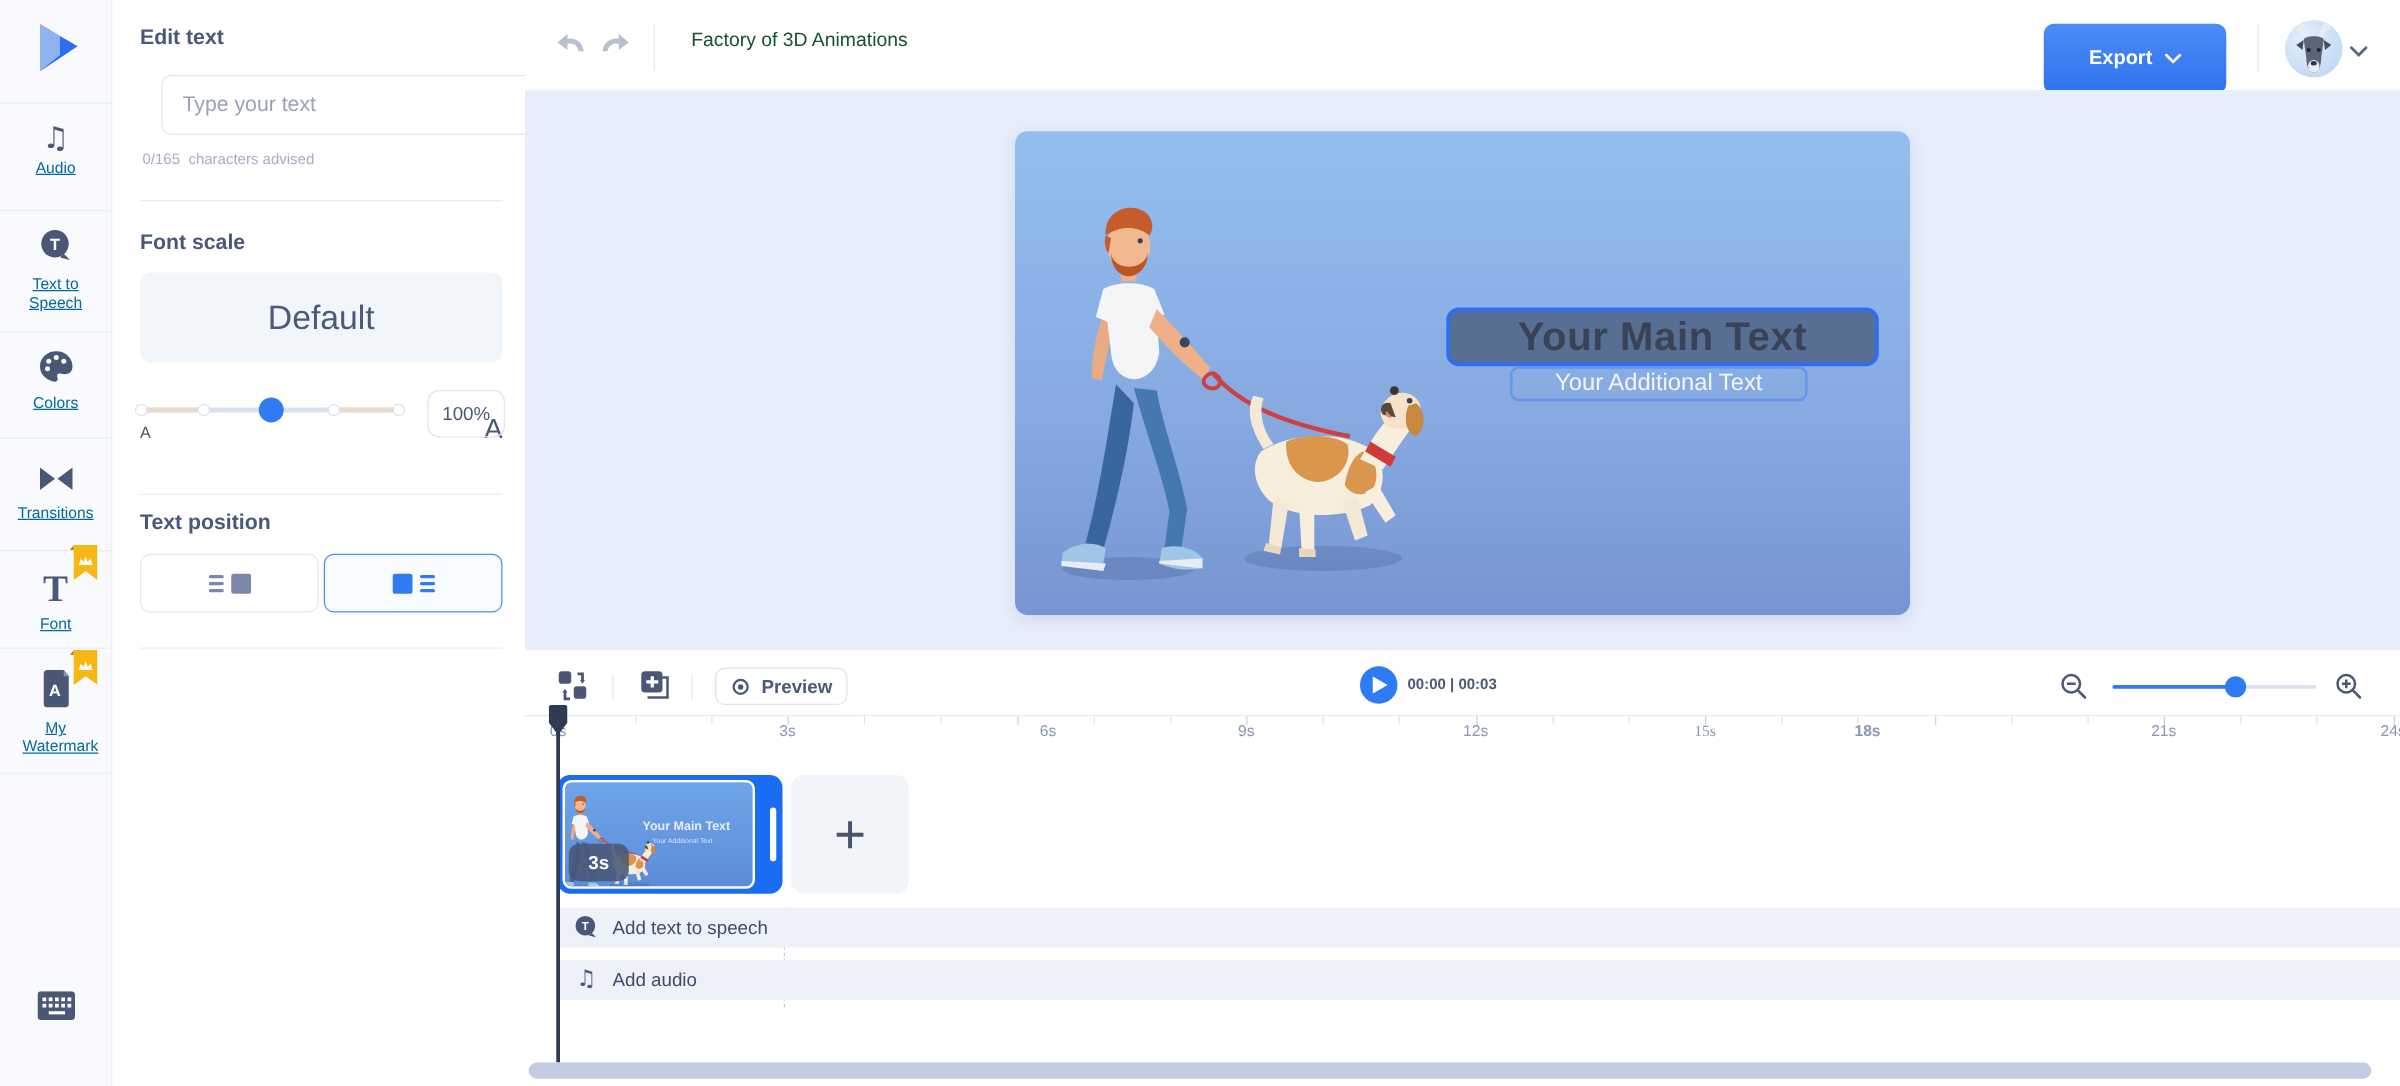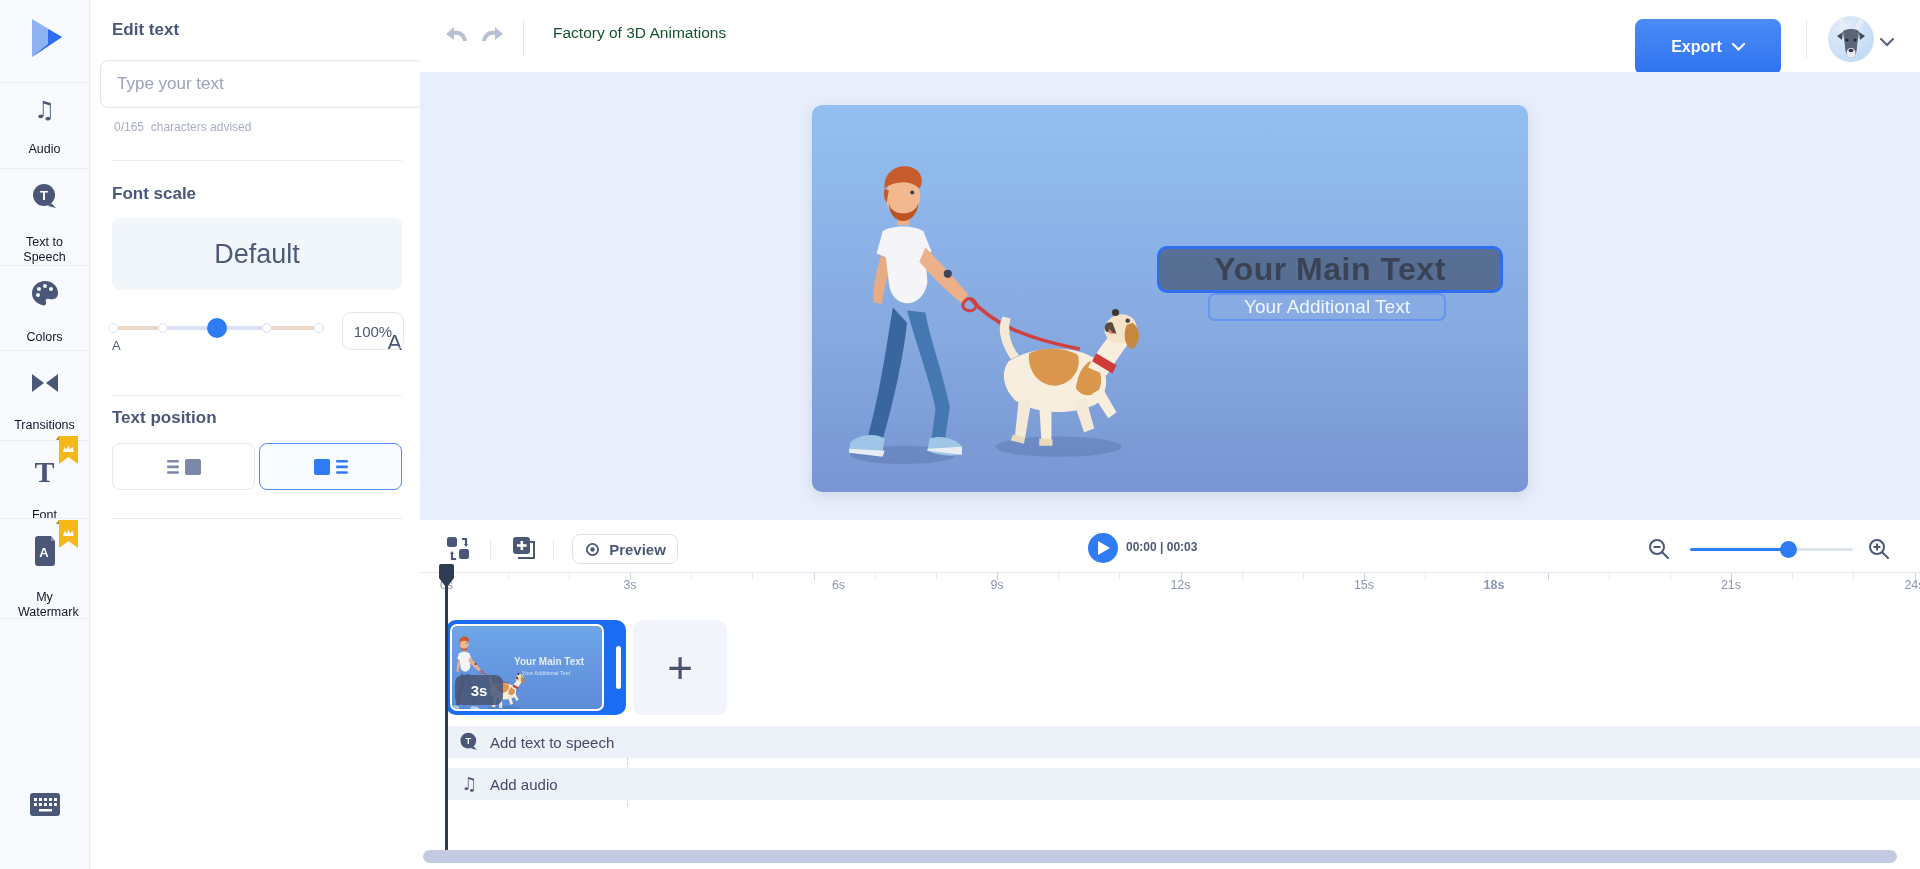--- a/index.html
+++ b/index.html
@@ -19,7 +19,7 @@
   
   #panel { position:absolute; left:90px; top:0; width:330px; height:869px; background:#fff; }
   .p-head { position:absolute; left:22px; font-size:17px; font-weight:600; color:#49587a; }
-  #txt-input { position:absolute; left:10px; top:60px; width:324px; height:48px; border:1px solid #e1e6ef; border-radius:8px; font-size:17px; color:#3f4b68; padding:0 16px; outline:none; background:#fff; font-family:"Liberation Sans",sans-serif; }
+  #txt-input { position:absolute; left:39px; top:60px; width:324px; height:48px; border:1px solid #e1e6ef; border-radius:8px; font-size:17px; color:#3f4b68; padding:0 16px; outline:none; background:#fff; font-family:"Liberation Sans",sans-serif; }
   #txt-input::placeholder { color:#9aa3bb; }
   .counter-row { position:absolute; left:24px; top:120px; font-size:12px; color:#a6aec5; }
   .p-sep { position:absolute; left:22px; width:290px; height:1px; background:#e8ecf4; }

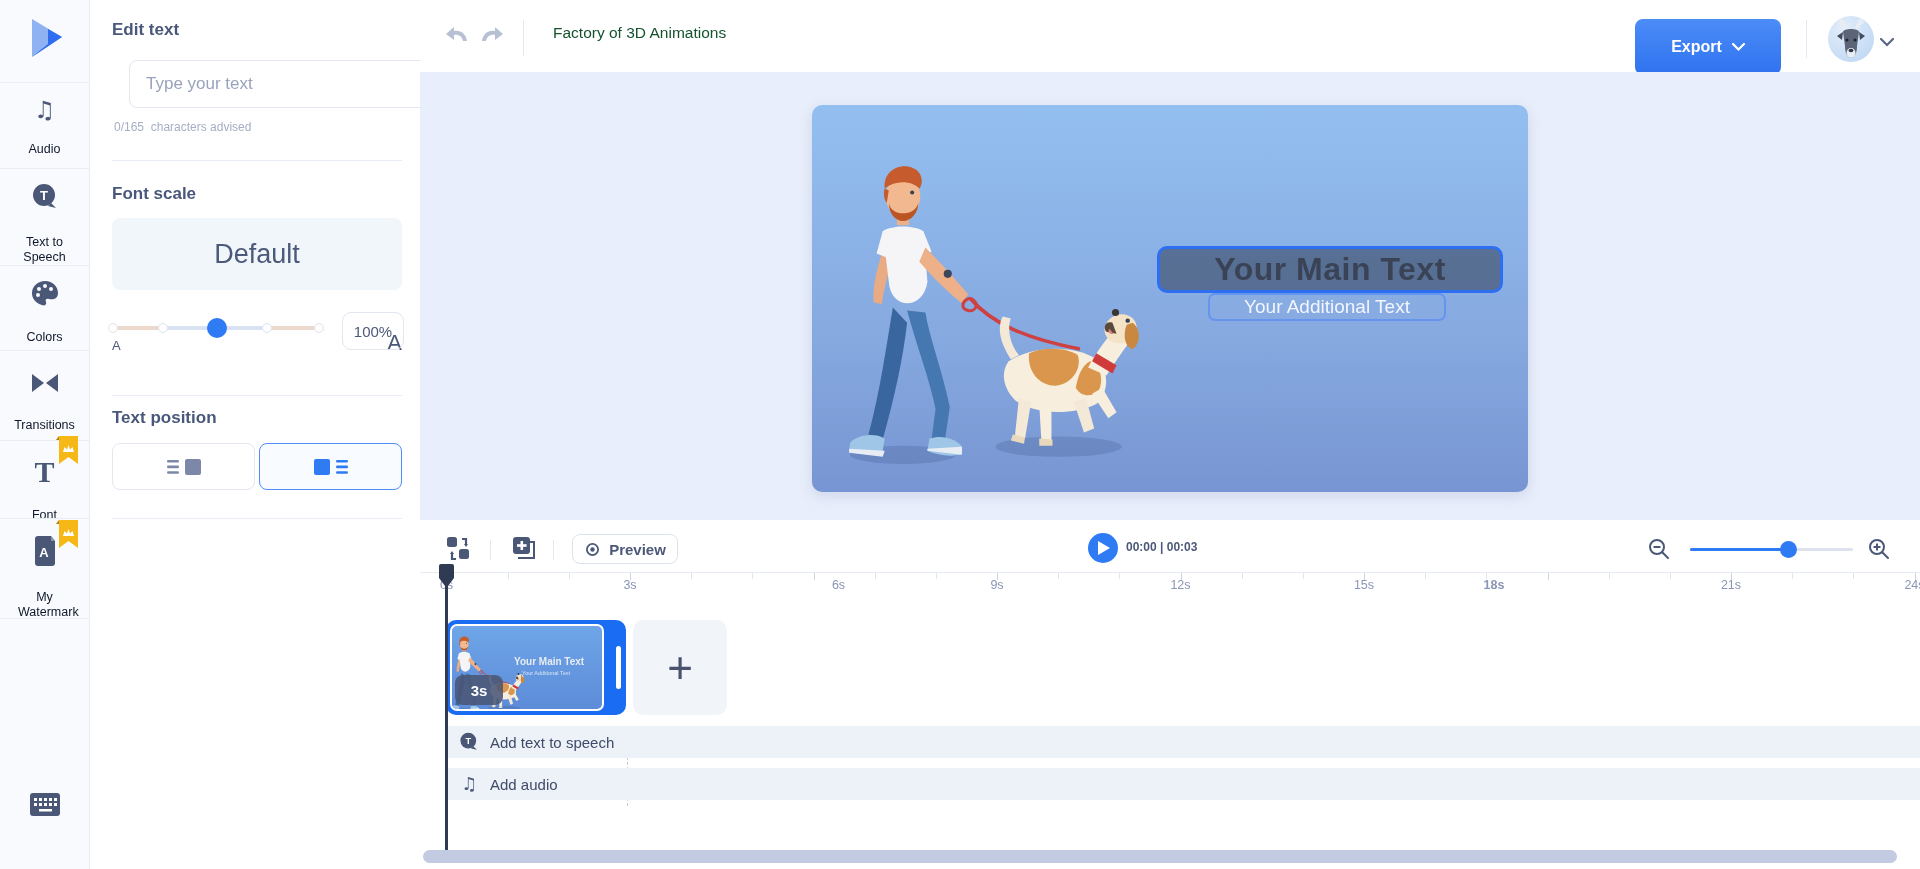--- a/index.html
+++ b/index.html
@@ -9,7 +9,7 @@
   
   #rail { position:absolute; left:0; top:0; width:90px; height:869px; background:#f8fafd; border-right:1px solid #e8ecf3; }
   .rail-item { position:absolute; left:0; width:89px; text-align:center; color:#4a5776; }
-  .rail-item .lbl { font-size:12.5px; line-height:15px; color:#0f172a; display:block; margin-top:20px; }
+  .rail-item .lbl { font-size:12.5px; line-height:15px; color:#0369a1; display:block; margin-top:4px;text-decoration:underline; }
   .rail-sep { position:absolute; left:0; width:89px; height:1px; background:#e9edf4; }
   .badge { position:absolute; }
   #logo { position:absolute; left:24px; top:16px; }

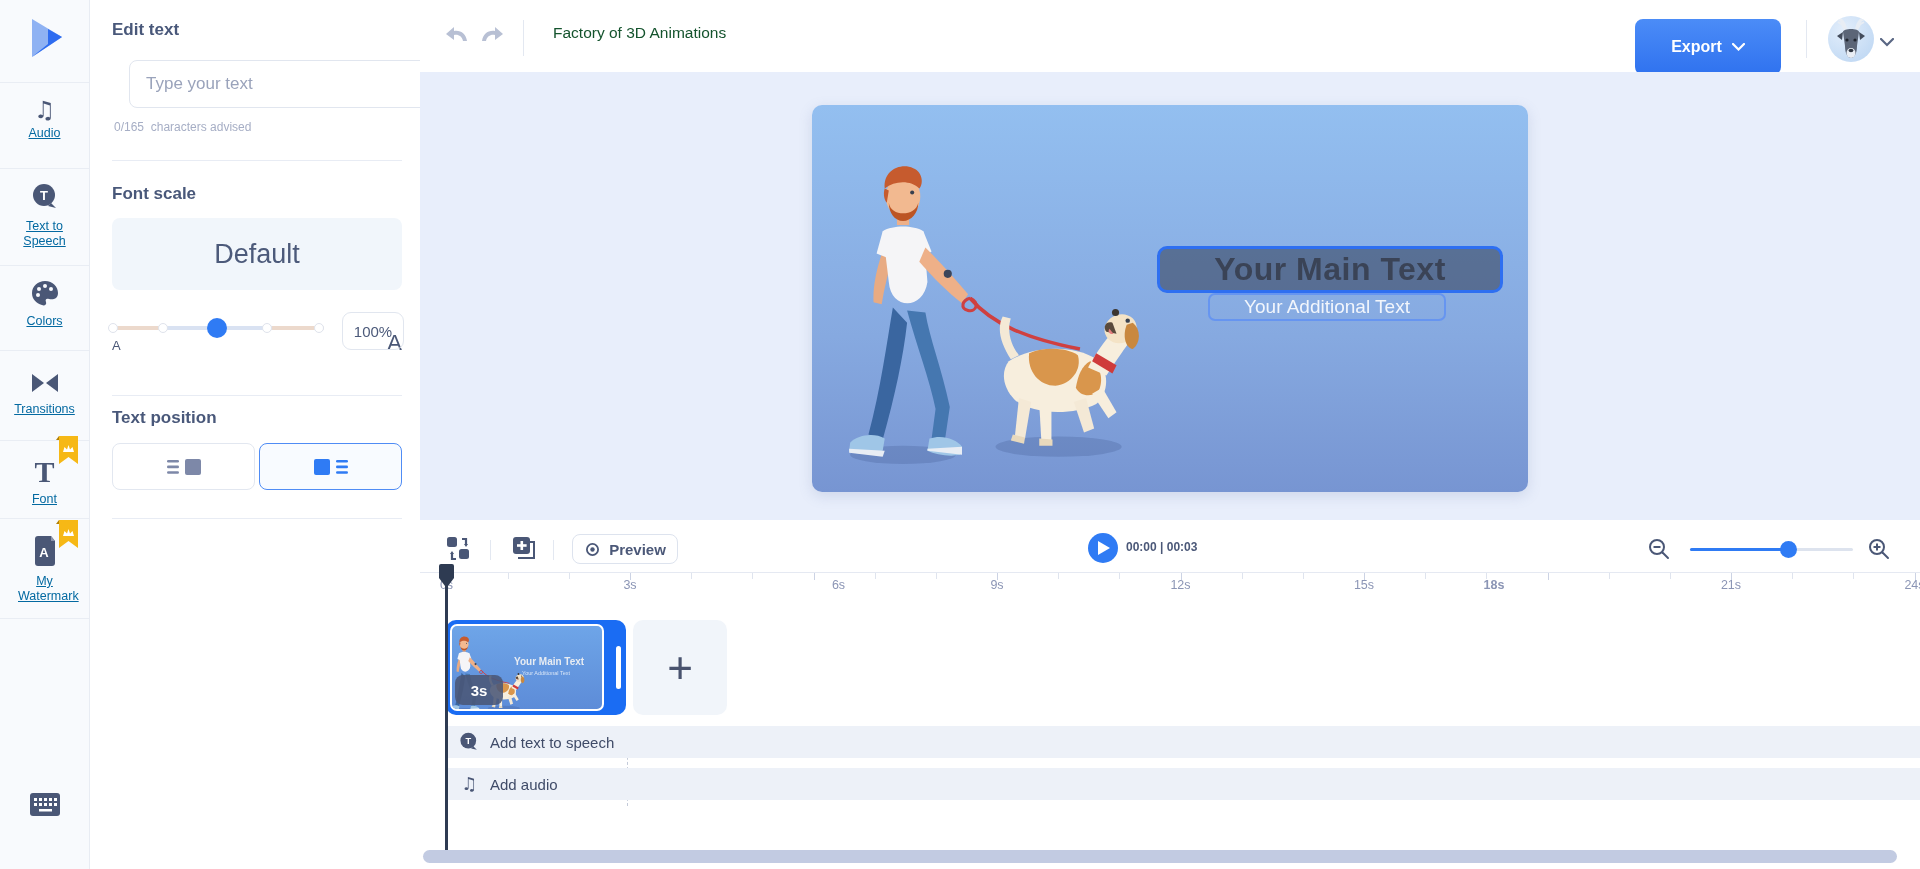--- a/index.html
+++ b/index.html
@@ -454,7 +454,7 @@
         <span class="tick-label" style="left: 393.5px; margin-left: 25px;">6s</span>
         <span class="tick-label" style="left: 577px;">9s</span>
         <span class="tick-label" style="left: 760.5px;">12s</span>
-        <span class="tick-label" style="left: 944px;">15s</span>
+        <span class="tick-label" style="left: 944px; font-family: Liberation Serif, serif;">15s</span>
         <span class="tick-label" style="left: 1074px; font-weight: bold;">18s</span>
         <span class="tick-label" style="left: 1311px;">21s</span>
         <span class="tick-label" style="left: 1494.5px;">24s</span>

